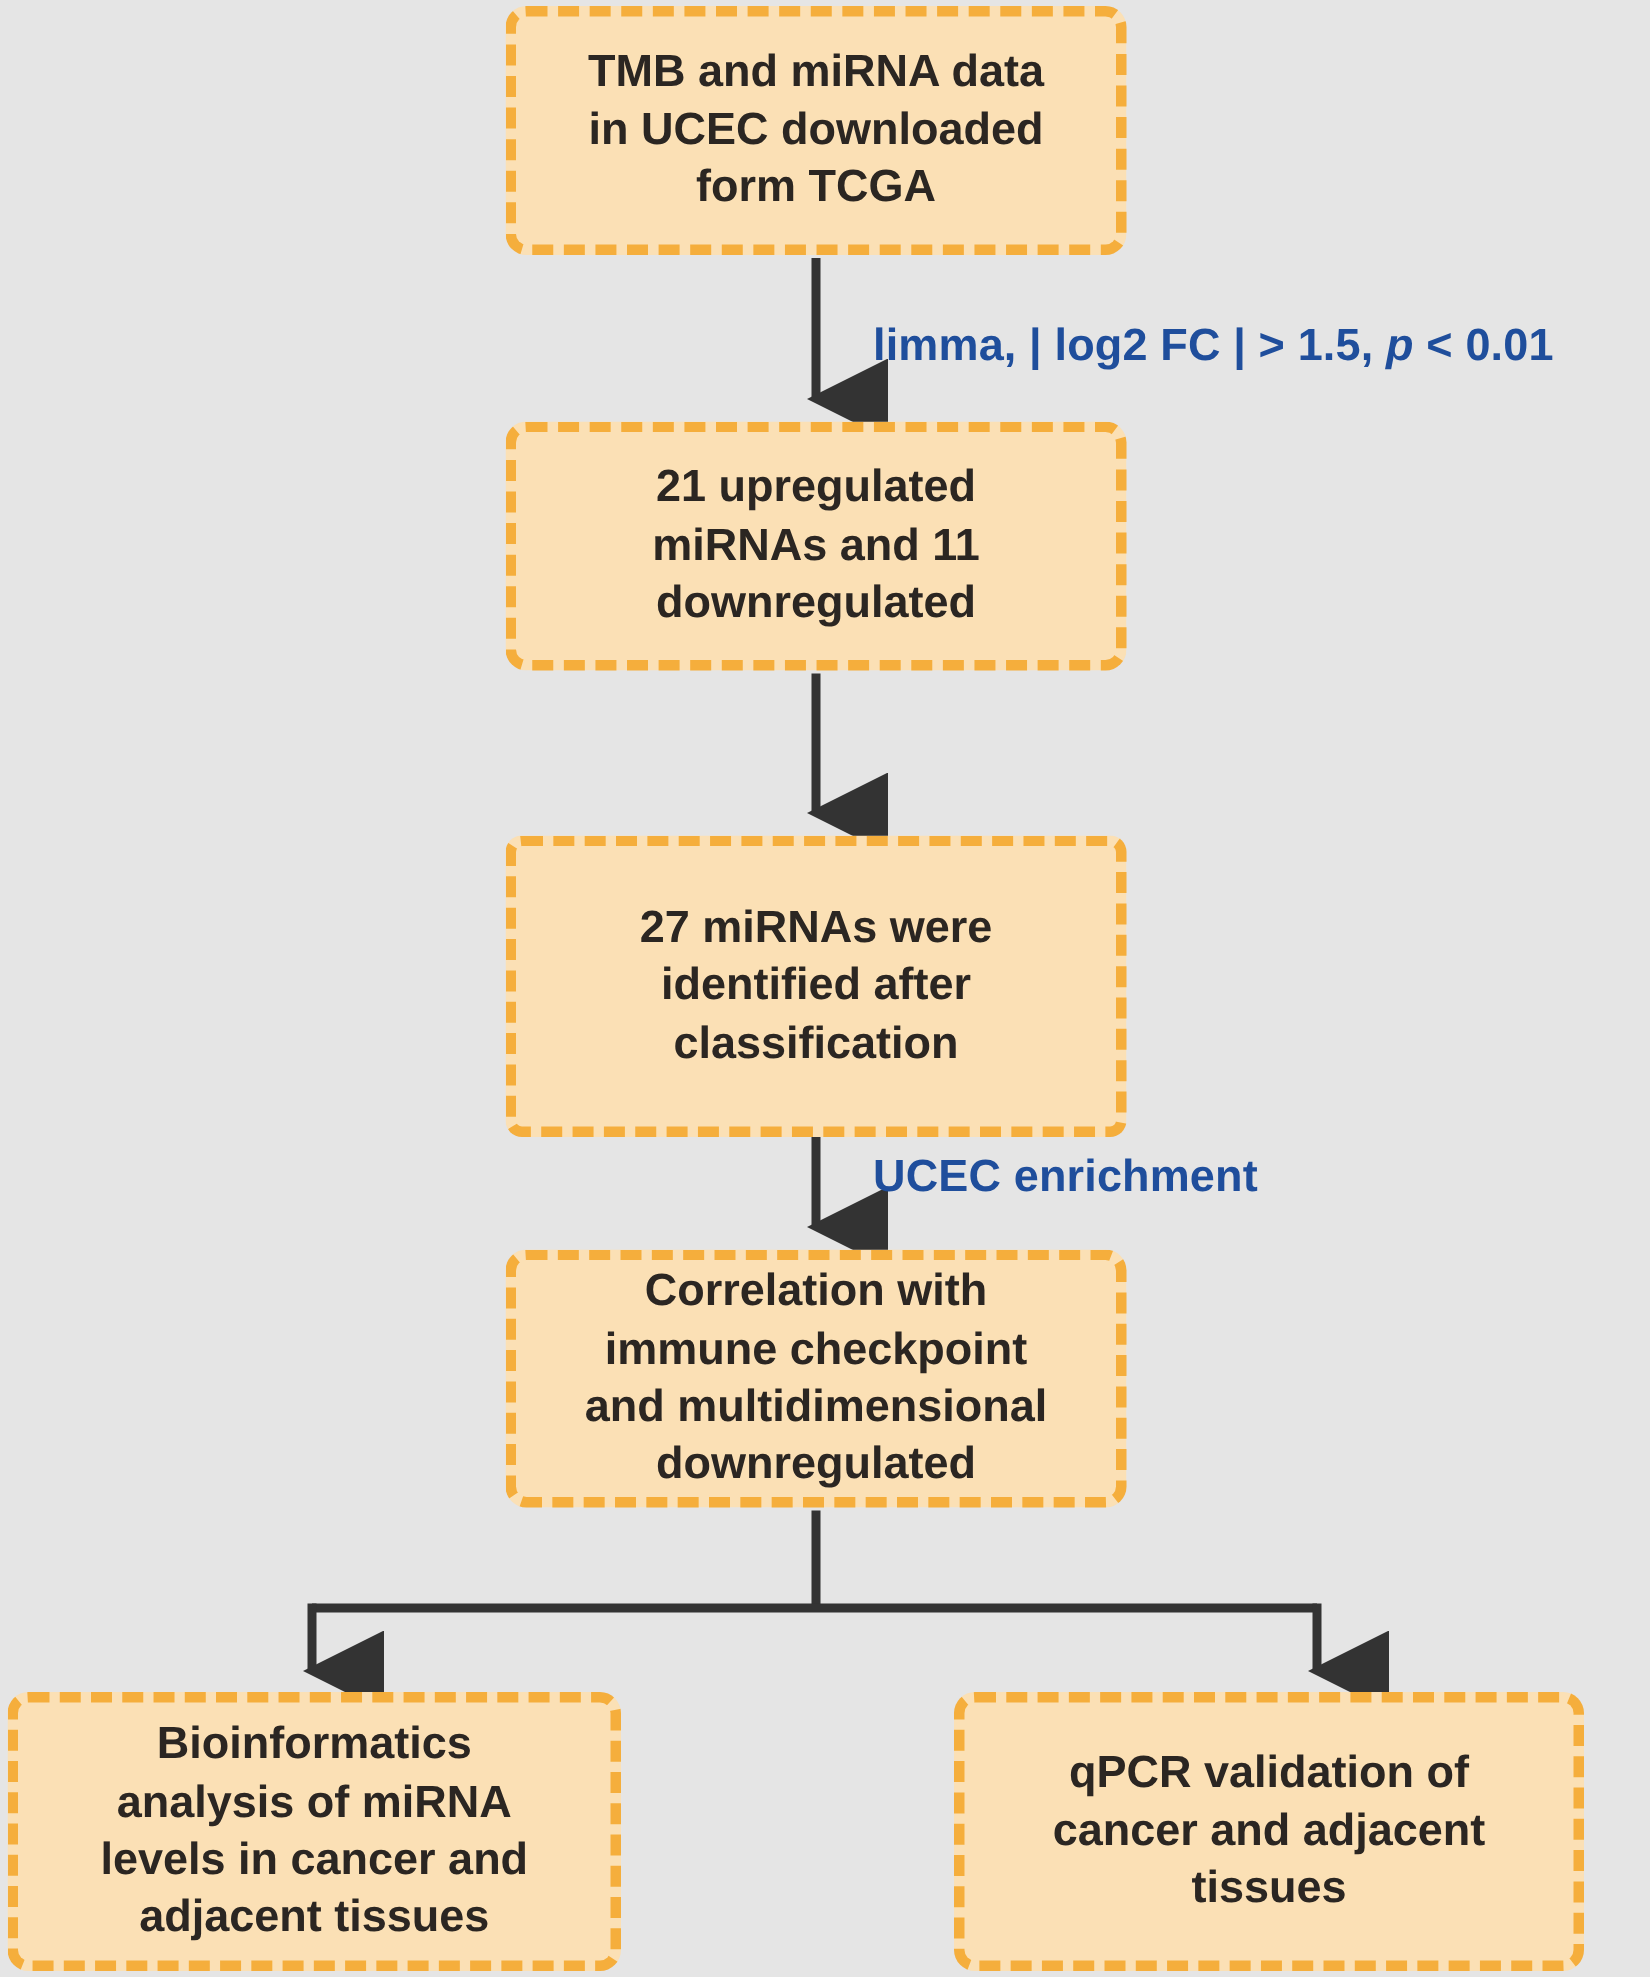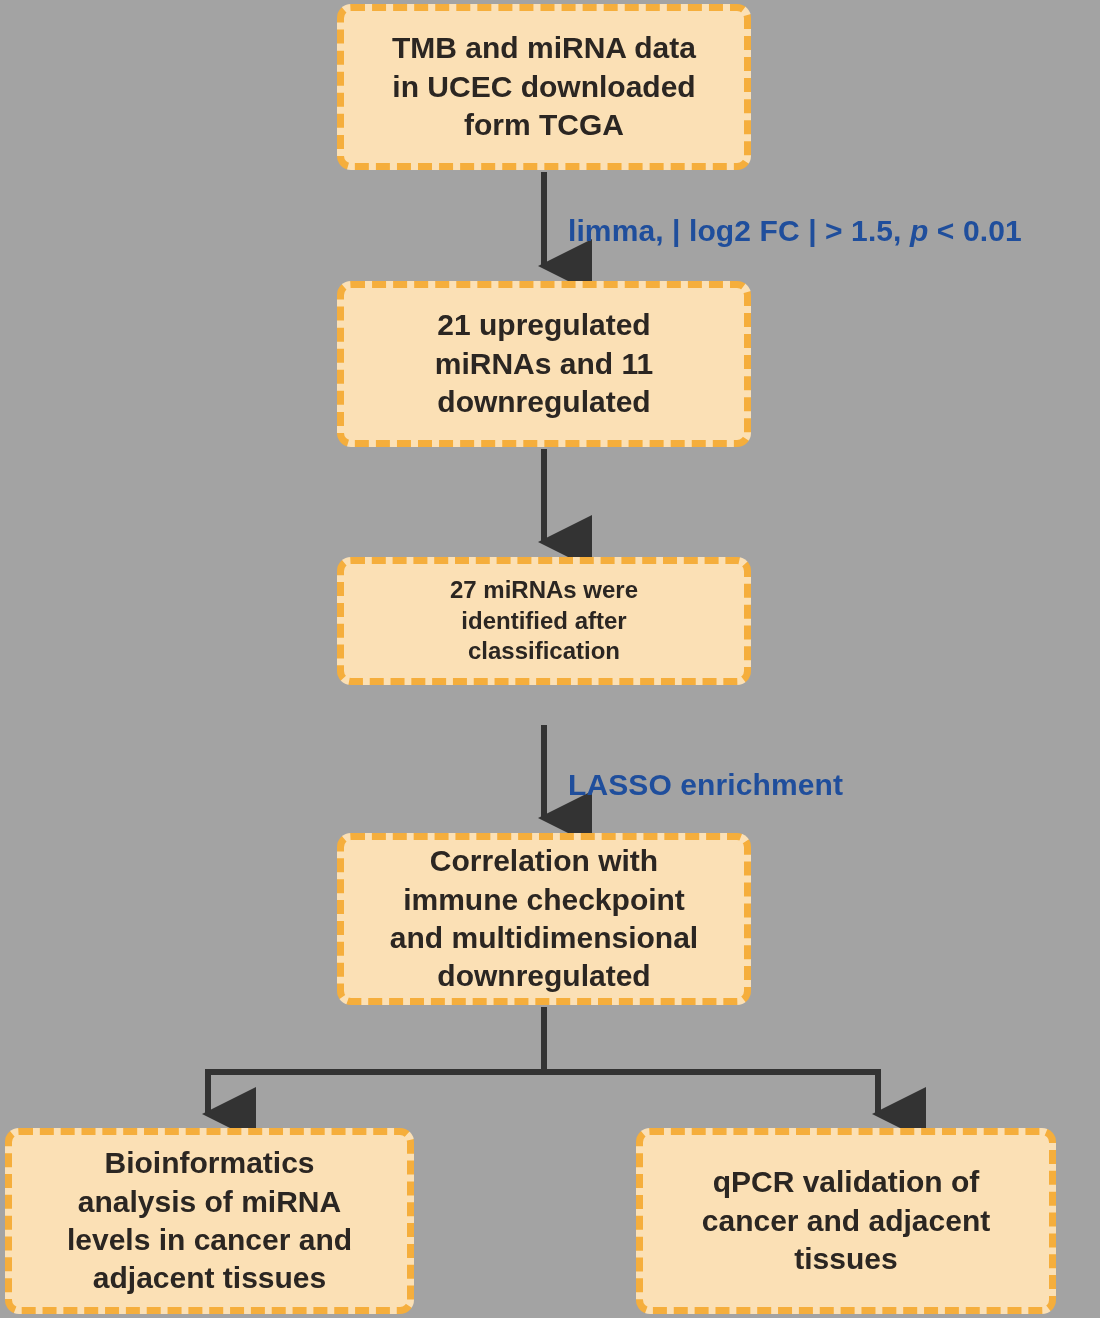--- a/index.html
+++ b/index.html
@@ -15,7 +15,7 @@
     position: relative;
     width: 1100px;
     height: 1318px;
-    background: #a3a3a3;
+    background: #e5e5e5;
     overflow: hidden;
   }
 

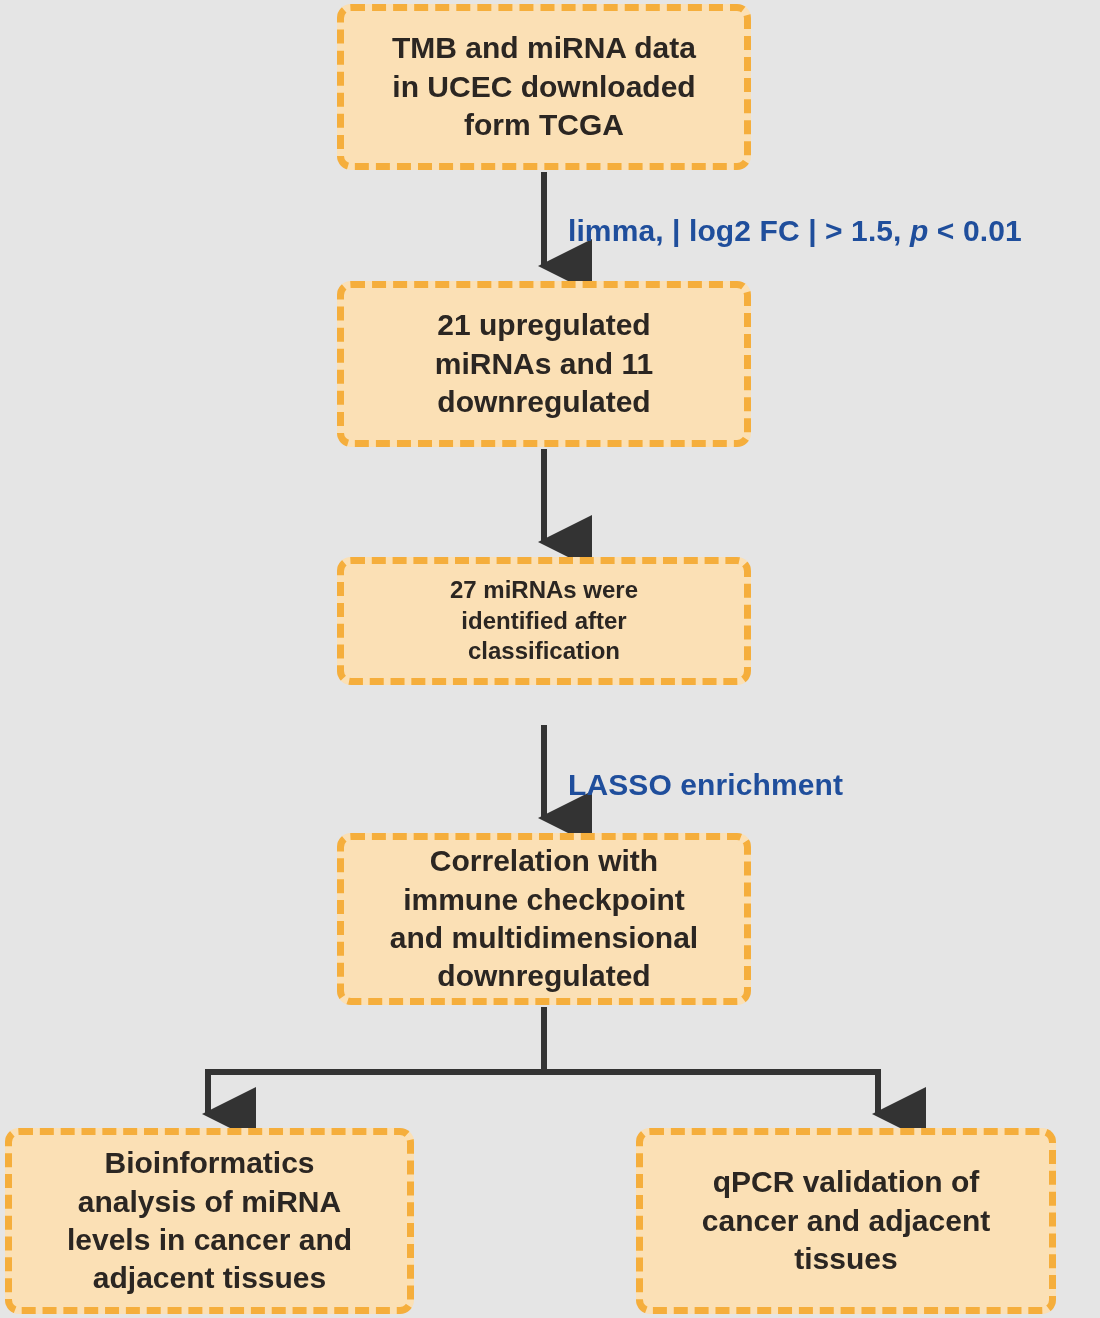--- a/index.html
+++ b/index.html
@@ -65,6 +65,7 @@
     font-size: 30px;
     white-space: nowrap;
     letter-spacing: 0.1px;
+    margin-left: 14px;
   }
   .edge-label .ital { font-style: italic; }
 

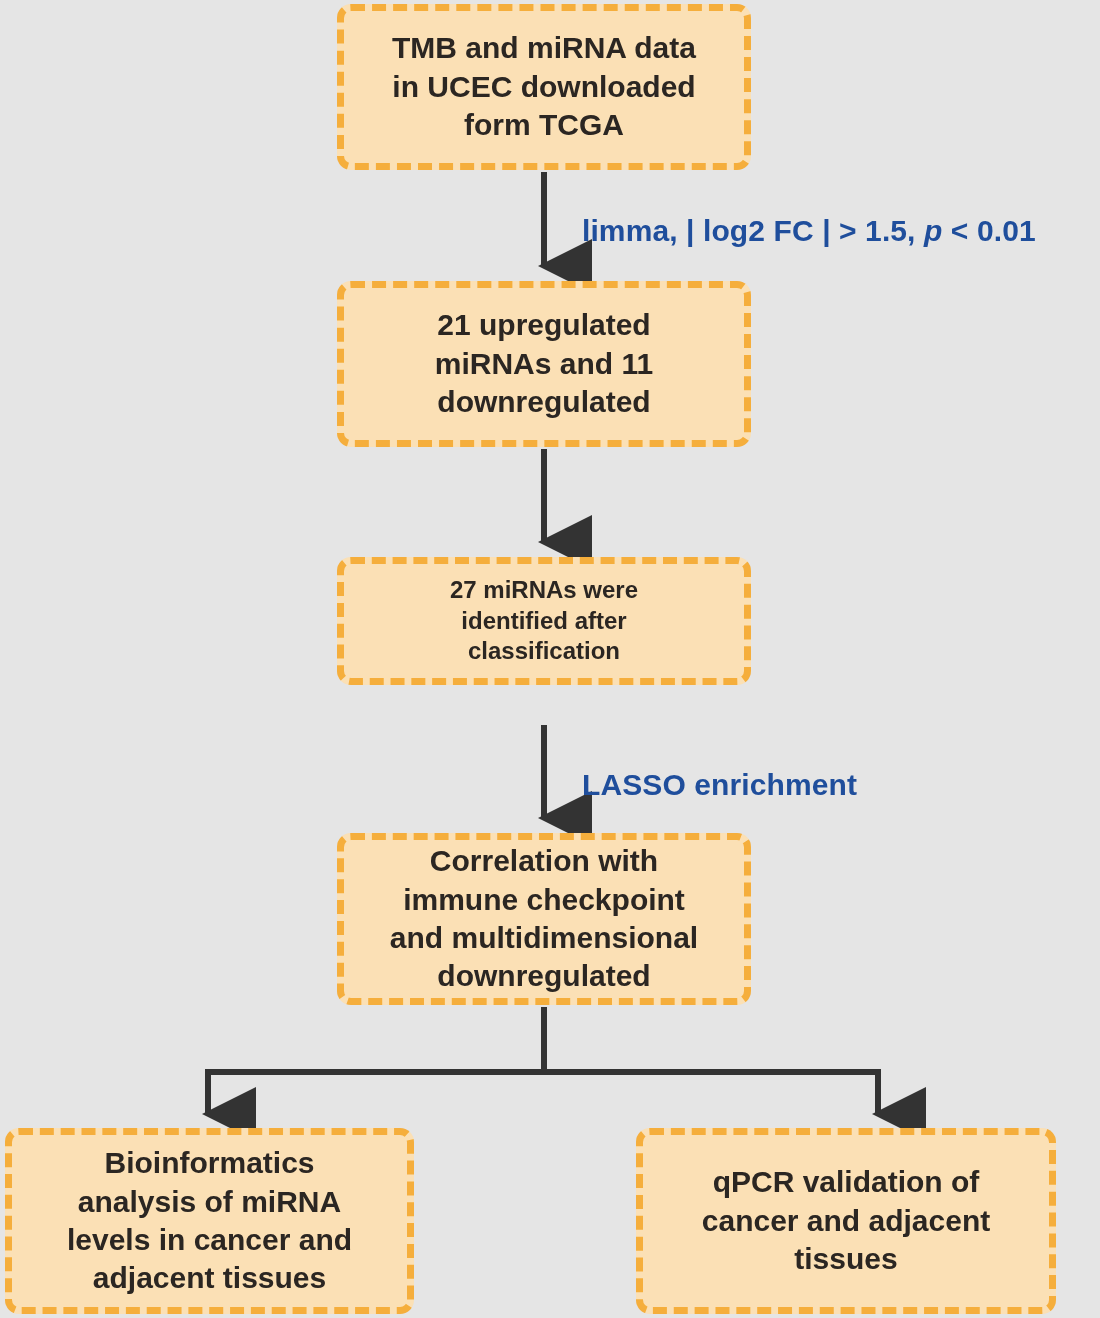--- a/index.html
+++ b/index.html
@@ -42,7 +42,7 @@
 
   .n1 { left: 337px; top: 4px;    width: 414px; height: 166px; font-size: 30px; }
   .n2 { left: 337px; top: 281px;  width: 414px; height: 166px; font-size: 30px; }
-  .n3 { left: 337px; top: 557px;  width: 414px; height: 128px; font-size: 24px; }
+  .n3 { left: 337px; top: 557px;  width: 414px; height: 201px; font-size: 30px; border-radius: 11px; }
   .n4 { left: 337px; top: 833px;  width: 414px; height: 172px; font-size: 30px; }
   .n5 { left: 5px;   top: 1128px; width: 409px; height: 186px; font-size: 30px; align-items: center; }
   .n6 { left: 636px; top: 1128px; width: 420px; height: 186px; font-size: 30px; text-align: center; }

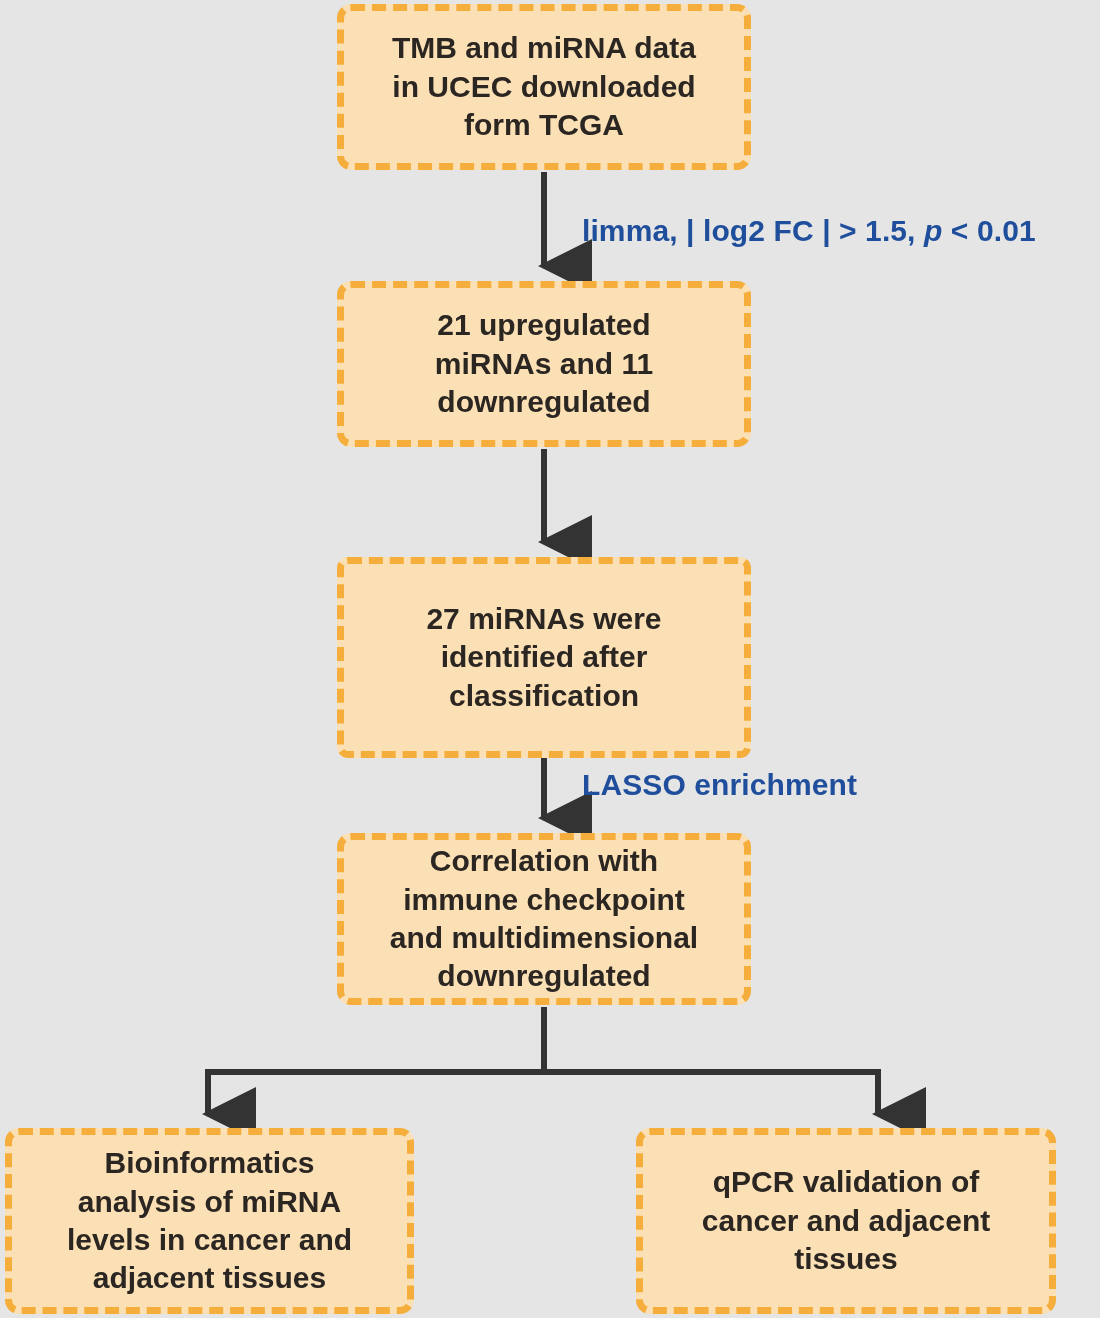--- a/index.html
+++ b/index.html
@@ -123,7 +123,7 @@
   </div>
 
   <div class="edge-label lbl3">
-    <span>LASSO enrichment</span>
+    <span>UCEC enrichment</span>
   </div>
 
   <div class="node n4">

